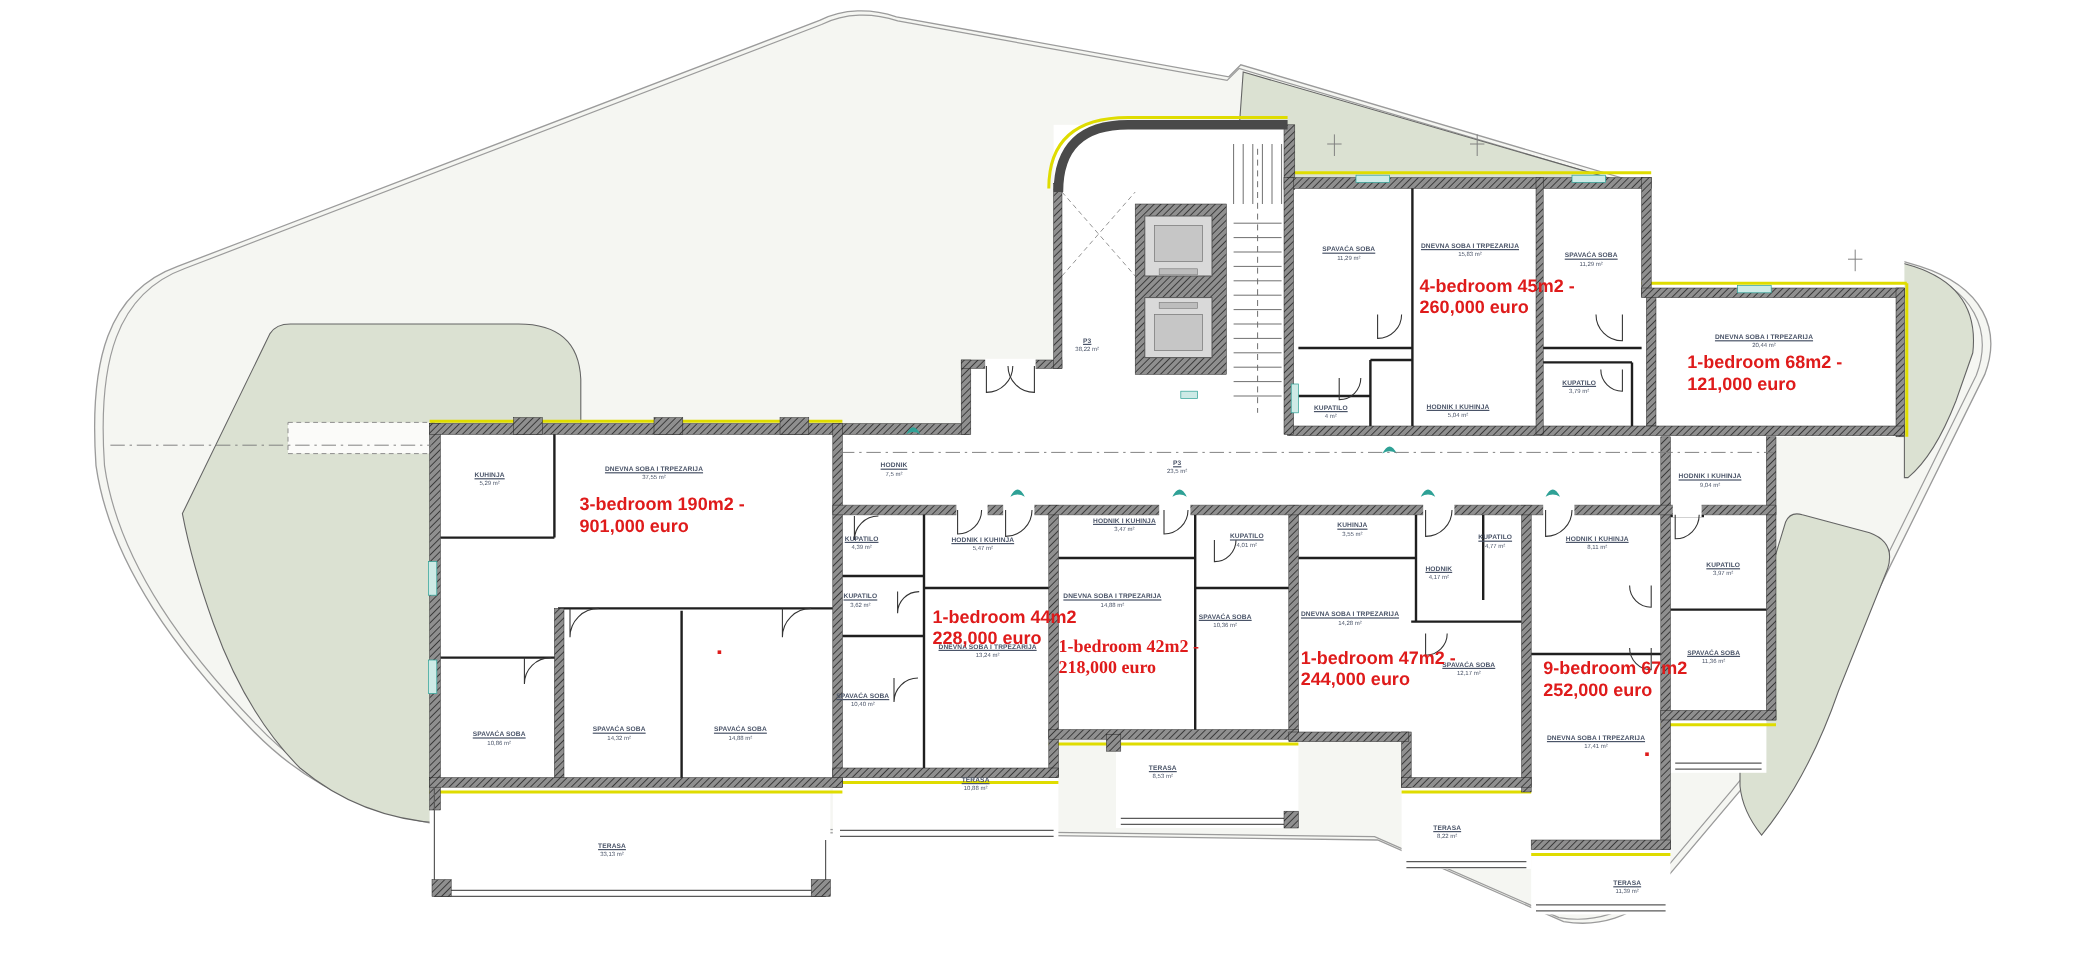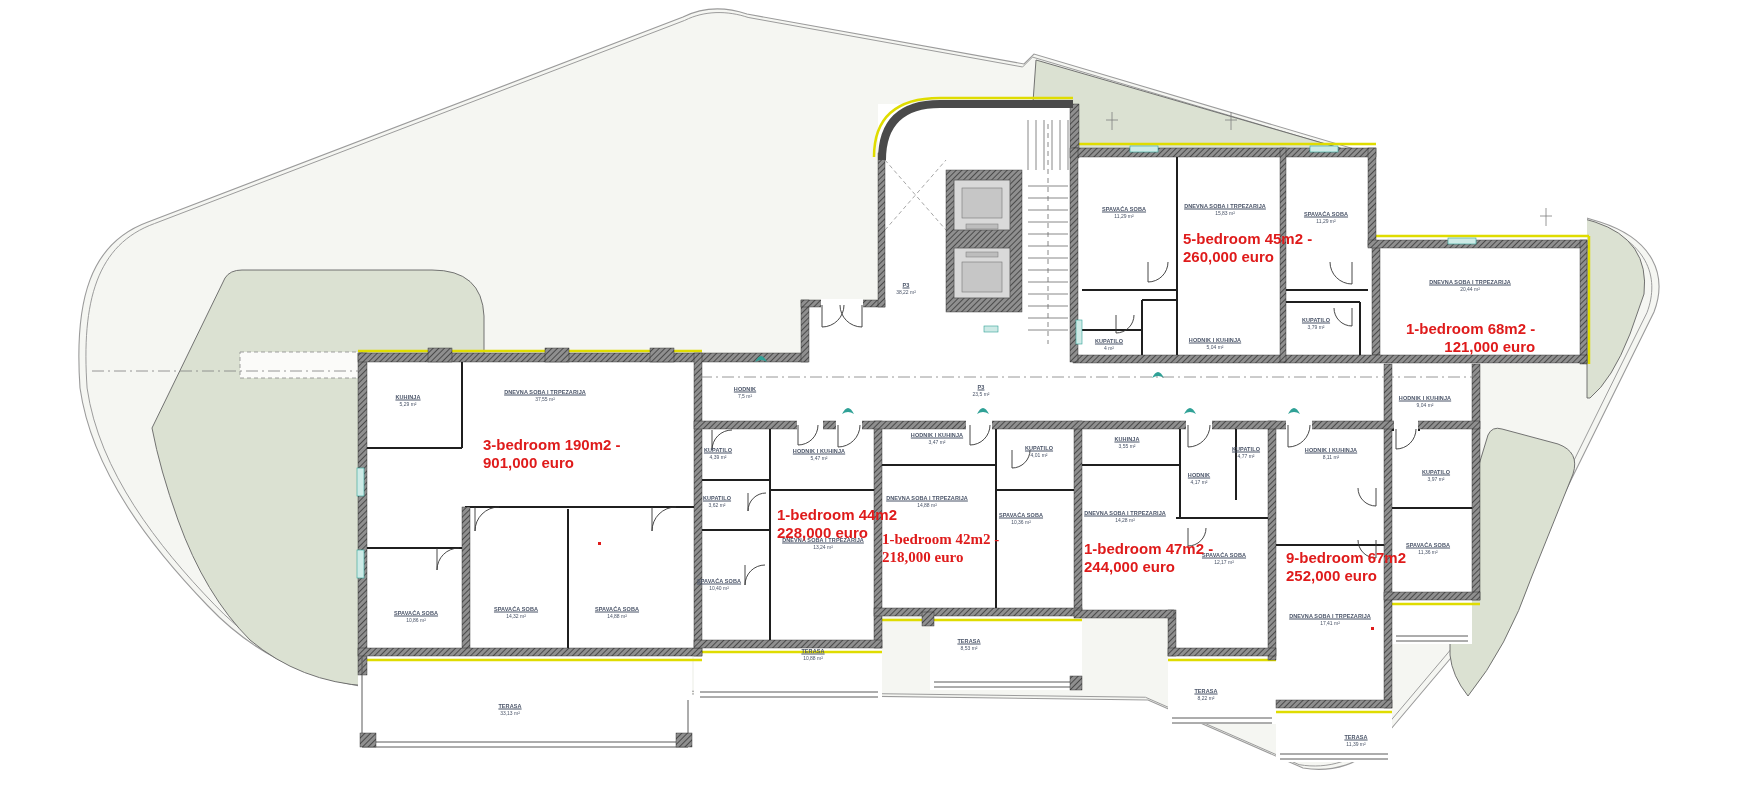--- a/index.html
+++ b/index.html
@@ -390,7 +390,7 @@
         <div>901,000 euro</div>
       </div>
       <div class="listing" style="left: 1183px; top: 230px;">
-        <div>5-bedroom 45m2 -</div>
+        <div>4-bedroom 45m2 -</div>
         <div>260,000 euro</div>
       </div>
       <div class="listing" style="left: 1406px; top: 320px; text-align: right;">

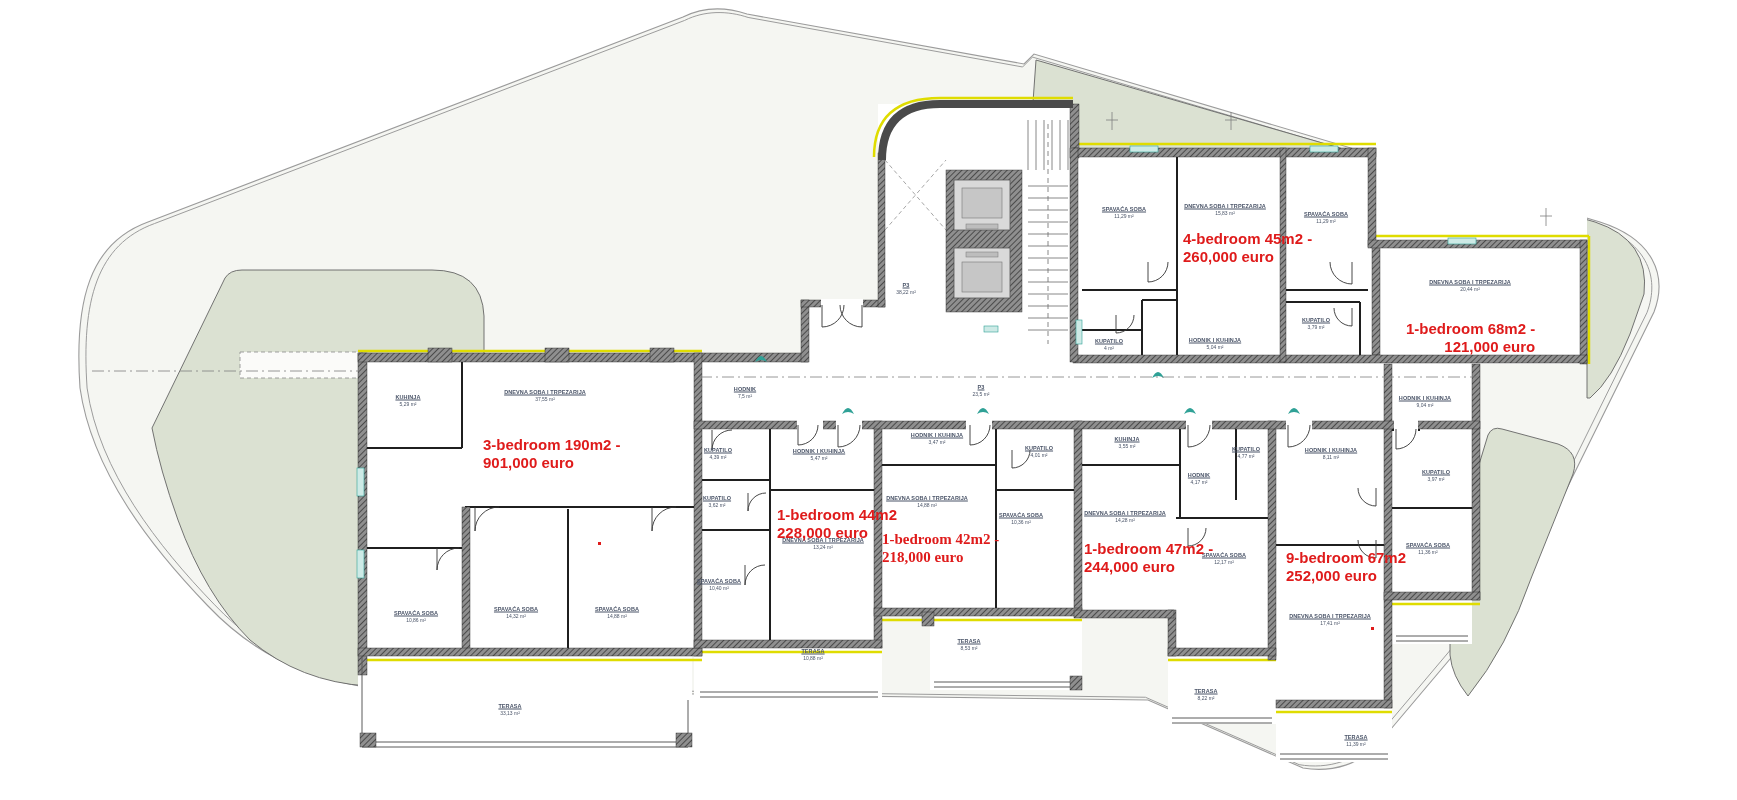--- a/index.html
+++ b/index.html
@@ -393,7 +393,7 @@
         <div>4-bedroom 45m2 -</div>
         <div>260,000 euro</div>
       </div>
-      <div class="listing" style="left: 1406px; top: 320px; text-align: right;">
+      <div class="listing" style="left: 1406px; top: 294px;">
         <div>1-bedroom 68m2 -</div>
         <div>121,000 euro</div>
       </div>

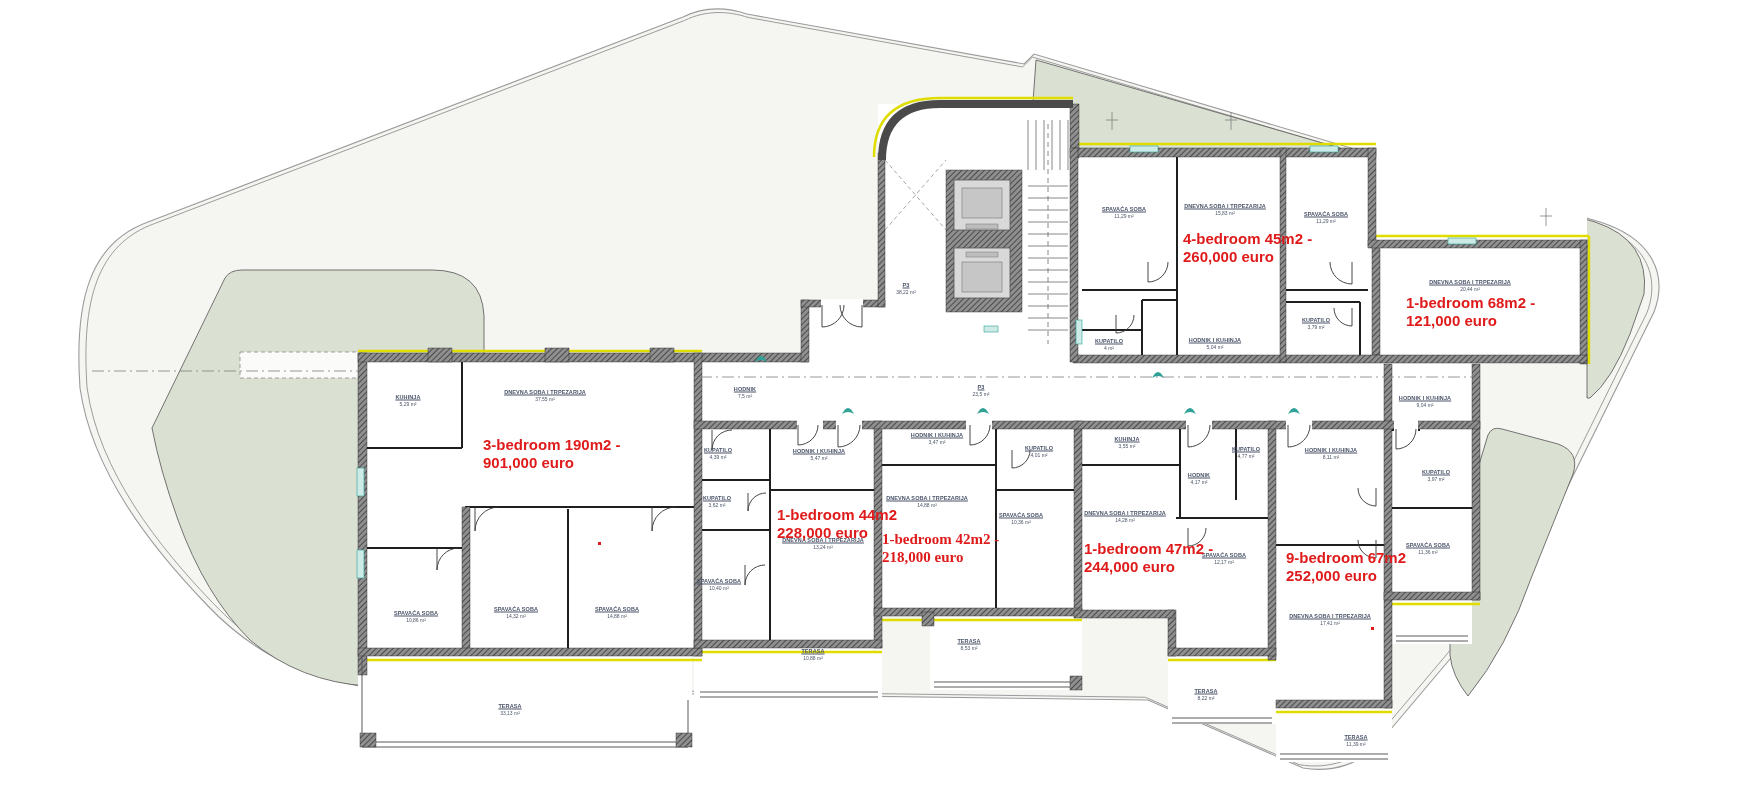--- a/index.html
+++ b/index.html
@@ -385,7 +385,7 @@
         <div class="room-name">P3</div>
         <div class="room-area">23,5 m²</div>
       </div>
-      <div class="listing" style="left: 483px; top: 436px;">
+      <div class="listing" style="left: 483px; top: 412px;">
         <div>3-bedroom 190m2 -</div>
         <div>901,000 euro</div>
       </div>

